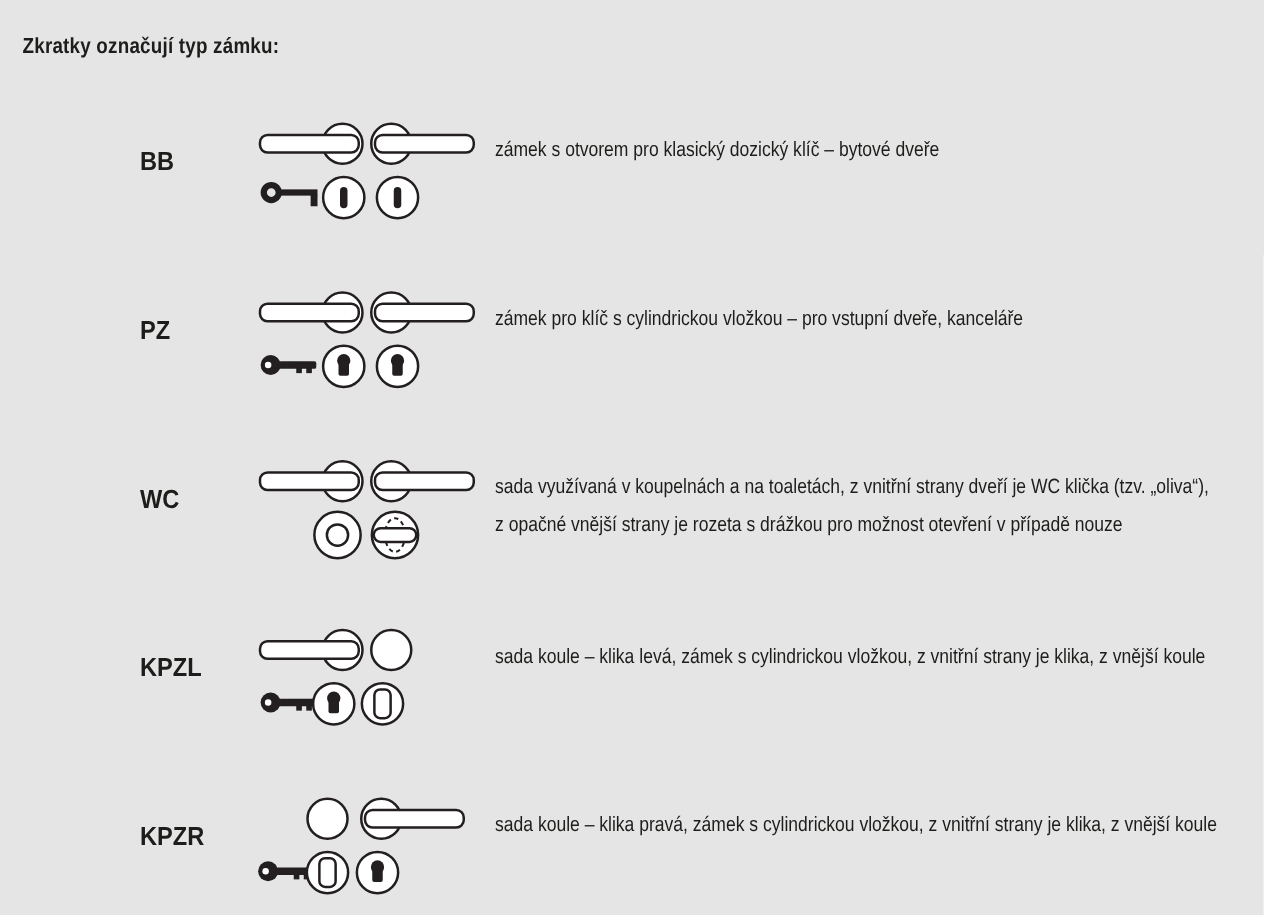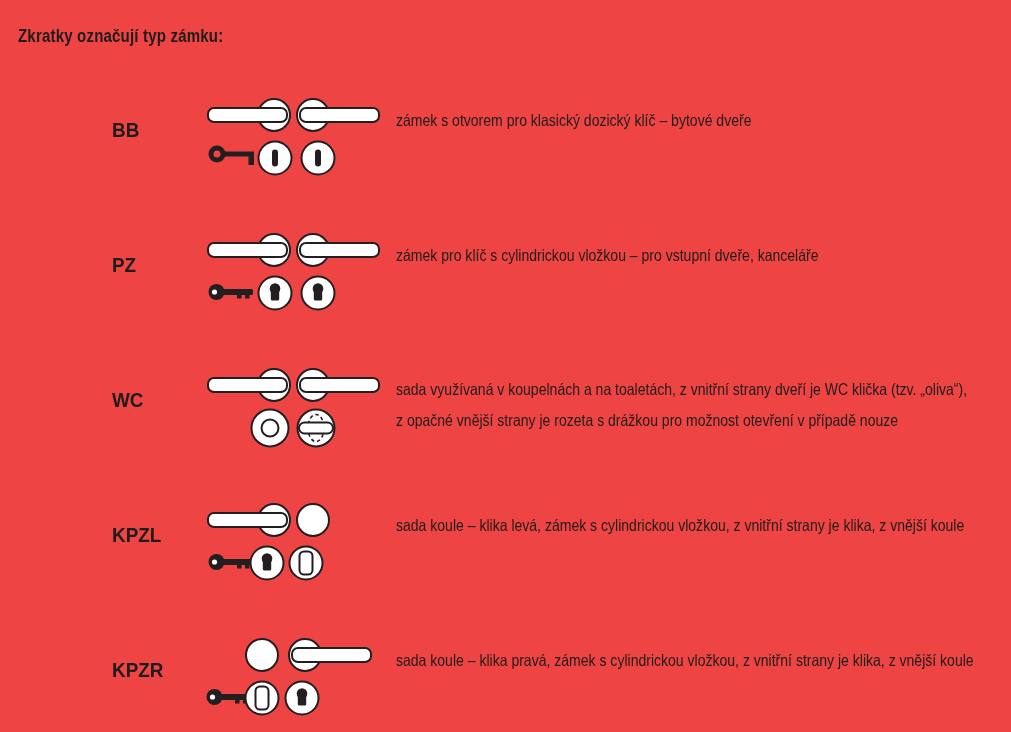--- a/index.html
+++ b/index.html
@@ -4,7 +4,7 @@
 <style>
   html,body { margin:0; padding:0; background:#ffffff; }
   .page {
-    position:relative; width:1011px; height:732px; background:#ef4444;
+    position:relative; width:1011px; height:732px; background:#e5e5e5;
     font-family:"Liberation Sans", sans-serif; overflow:hidden; color:#1d1d1b;
   }
   .heading {

